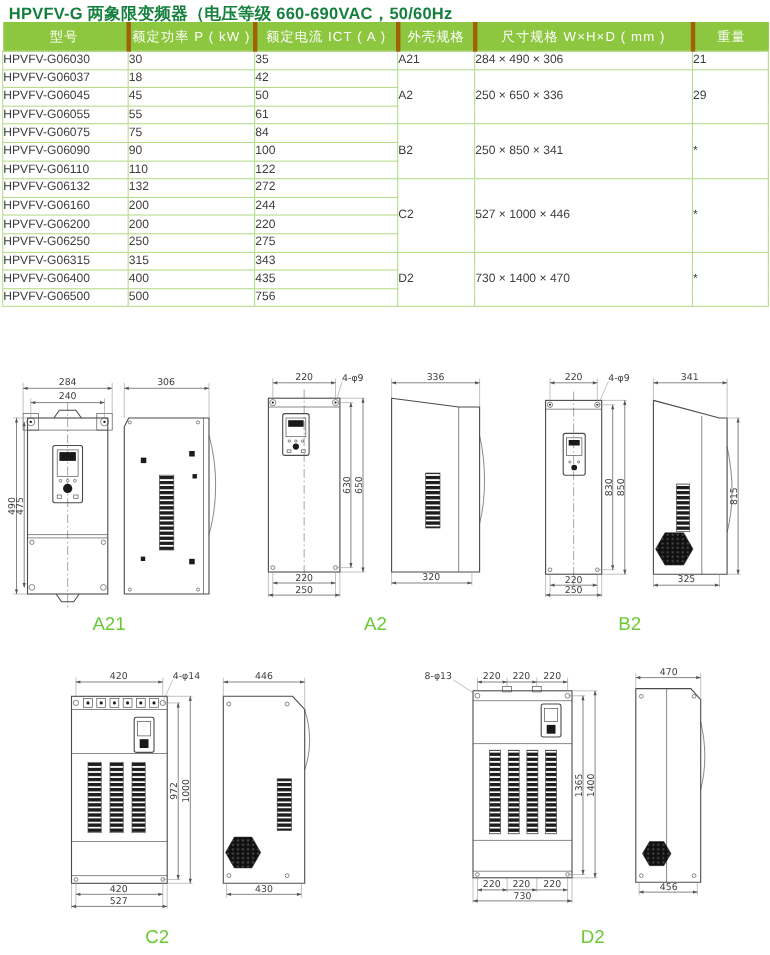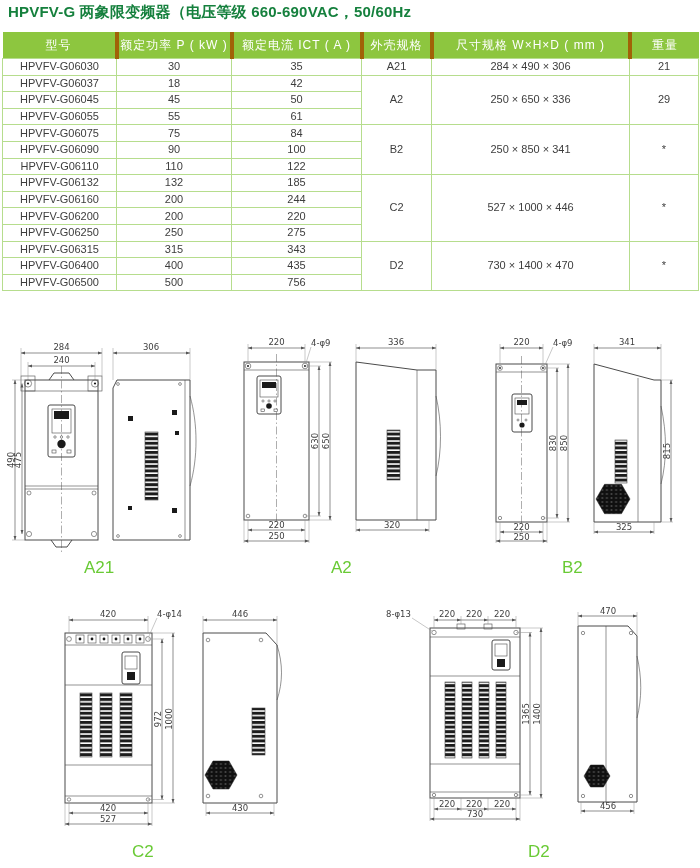--- a/index.html
+++ b/index.html
@@ -9,7 +9,7 @@
   .title{position:absolute;left:8px;top:3px;font-size:15px;font-weight:bold;
          color:#15803d;letter-spacing:.2px;white-space:nowrap}
 
-  table.spec{position:absolute;left:2px;top:32px;width:696px;
+  table.spec{position:absolute;left:2px;top:20px;width:696px;
              border-collapse:collapse;table-layout:fixed}
   .spec th{background:#8dc63f;color:#fff;font-size:12px;font-weight:normal;
            height:26px;border-left:4px solid #a16207;padding:0;letter-spacing:1px}

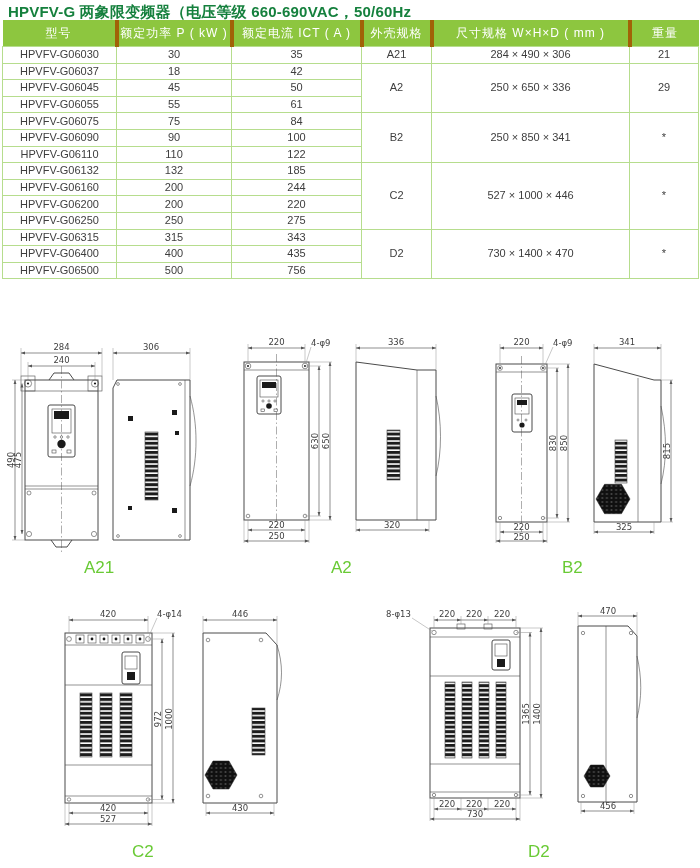--- a/index.html
+++ b/index.html
@@ -14,7 +14,7 @@
   .spec th{background:#8dc63f;color:#fff;font-size:12px;font-weight:normal;
            height:26px;border-left:4px solid #a16207;padding:0;letter-spacing:1px}
   .spec th:first-child{border-left:none}
-  .spec td{border:1px solid #b6dd8d;font-size:11px;color:#3d3d3d;text-align:center;
+  .spec td{border:1px solid #b6dd8d;font-size:11px;color:#3d3d3d;text-align:left;
            height:15.6px;padding:0;line-height:1;font-family:"Liberation Sans",sans-serif}
   .spec td.grp{background:#fff}
 

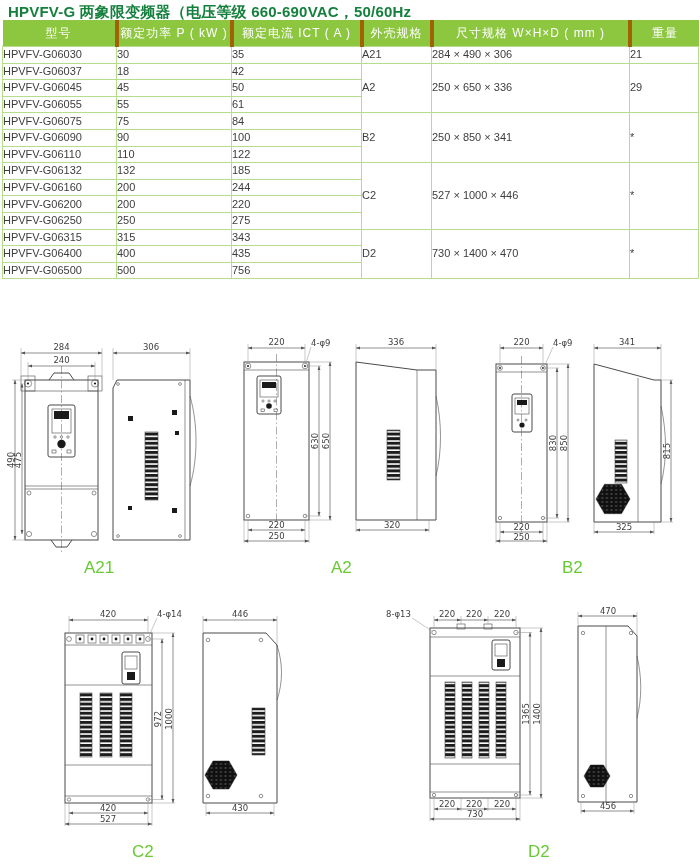--- a/index.html
+++ b/index.html
@@ -102,7 +102,7 @@
       <tr>
         <td>HPVFV-G06132</td>
         <td>132</td>
-        <td>185</td>
+        <td>272</td>
         <td rowspan="4" class="grp">C2</td>
         <td rowspan="4" class="grp">527 × 1000 × 446</td>
         <td rowspan="4" class="grp">*</td>

